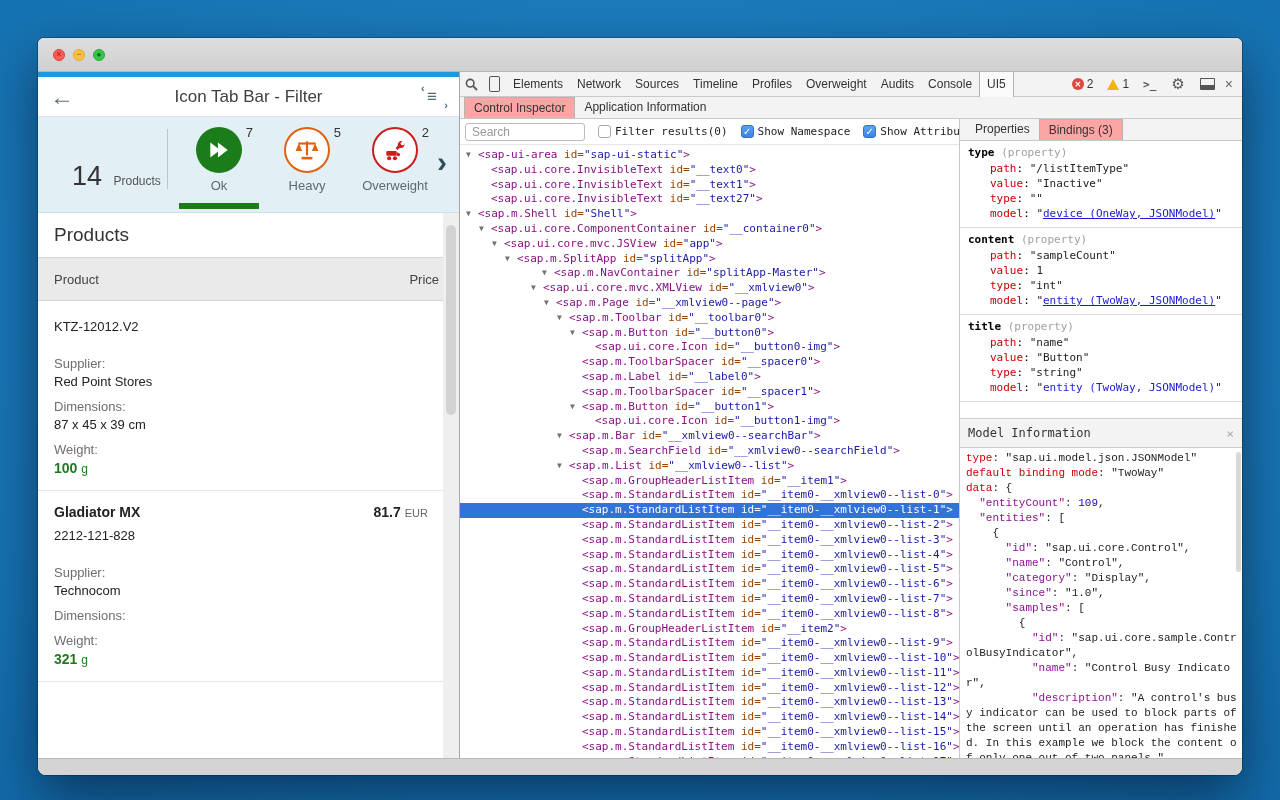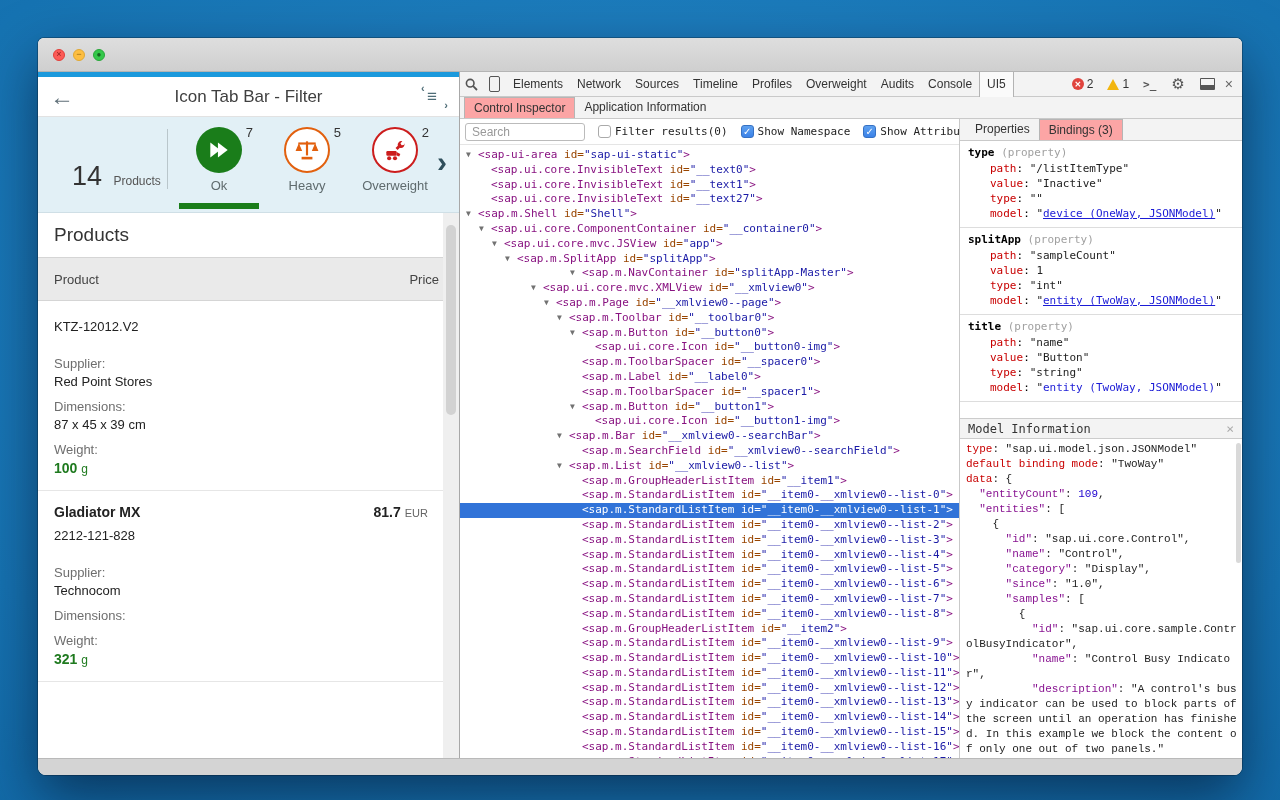--- a/index.html
+++ b/index.html
@@ -367,7 +367,7 @@
                   <div class="brow"><span class="bkey">model</span>: <span class="bval">"</span><span class="blink">device (OneWay, JSONModel)</span><span class="bval">"</span></div>
                 </div>
                 <div class="bsec">
-                  <div class="bhead"><span class="bname">splitApp</span> <span class="bkind">(property)</span></div>
+                  <div class="bhead"><span class="bname">content</span> <span class="bkind">(property)</span></div>
                   <div class="brow"><span class="bkey">path</span>: <span class="bval">"sampleCount"</span></div>
                   <div class="brow"><span class="bkey">value</span>: <span class="bval">1</span></div>
                   <div class="brow"><span class="bkey">type</span>: <span class="bval">"int"</span></div>

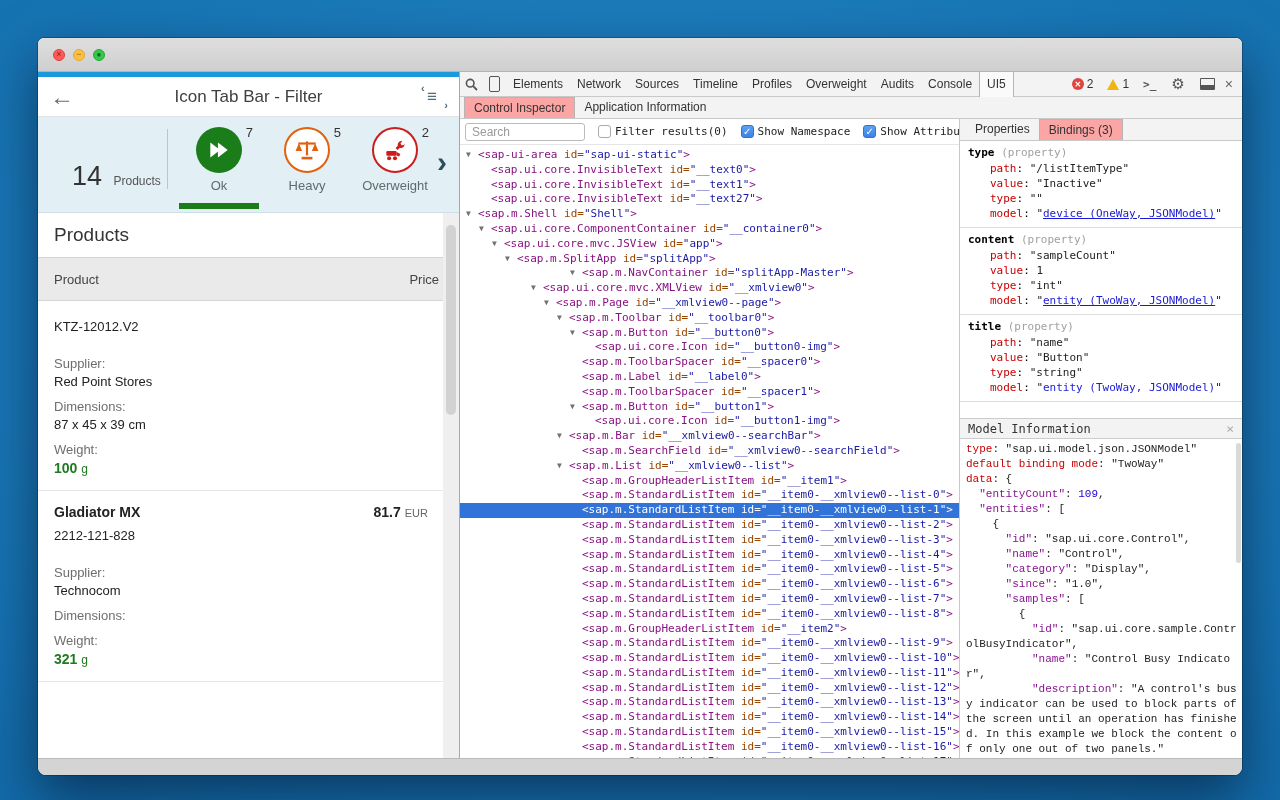--- a/index.html
+++ b/index.html
@@ -316,7 +316,7 @@
                 <div class="trow" style="padding-left: 19px;"><span class="arrow">▼</span><span class="tag">&lt;sap.ui.core.ComponentContainer</span> <span class="attr">id=</span><span class="val">"__container0"</span><span class="tag">&gt;</span></div>
                 <div class="trow" style="padding-left: 32px;"><span class="arrow">▼</span><span class="tag">&lt;sap.ui.core.mvc.JSView</span> <span class="attr">id=</span><span class="val">"app"</span><span class="tag">&gt;</span></div>
                 <div class="trow" style="padding-left: 45px;"><span class="arrow">▼</span><span class="tag">&lt;sap.m.SplitApp</span> <span class="attr">id=</span><span class="val">"splitApp"</span><span class="tag">&gt;</span></div>
-                <div class="trow" style="padding-left: 82px; margin-left: 28px;"><span class="arrow">▼</span><span class="tag">&lt;sap.m.NavContainer</span> <span class="attr">id=</span><span class="val">"splitApp-Master"</span><span class="tag">&gt;</span></div>
+                <div class="trow" style="padding-left: 82px;"><span class="arrow">▼</span><span class="tag">&lt;sap.m.NavContainer</span> <span class="attr">id=</span><span class="val">"splitApp-Master"</span><span class="tag">&gt;</span></div>
                 <div class="trow" style="padding-left: 71px;"><span class="arrow">▼</span><span class="tag">&lt;sap.ui.core.mvc.XMLView</span> <span class="attr">id=</span><span class="val">"__xmlview0"</span><span class="tag">&gt;</span></div>
                 <div class="trow" style="padding-left: 84px;"><span class="arrow">▼</span><span class="tag">&lt;sap.m.Page</span> <span class="attr">id=</span><span class="val">"__xmlview0--page"</span><span class="tag">&gt;</span></div>
                 <div class="trow" style="padding-left: 97px;"><span class="arrow">▼</span><span class="tag">&lt;sap.m.Toolbar</span> <span class="attr">id=</span><span class="val">"__toolbar0"</span><span class="tag">&gt;</span></div>

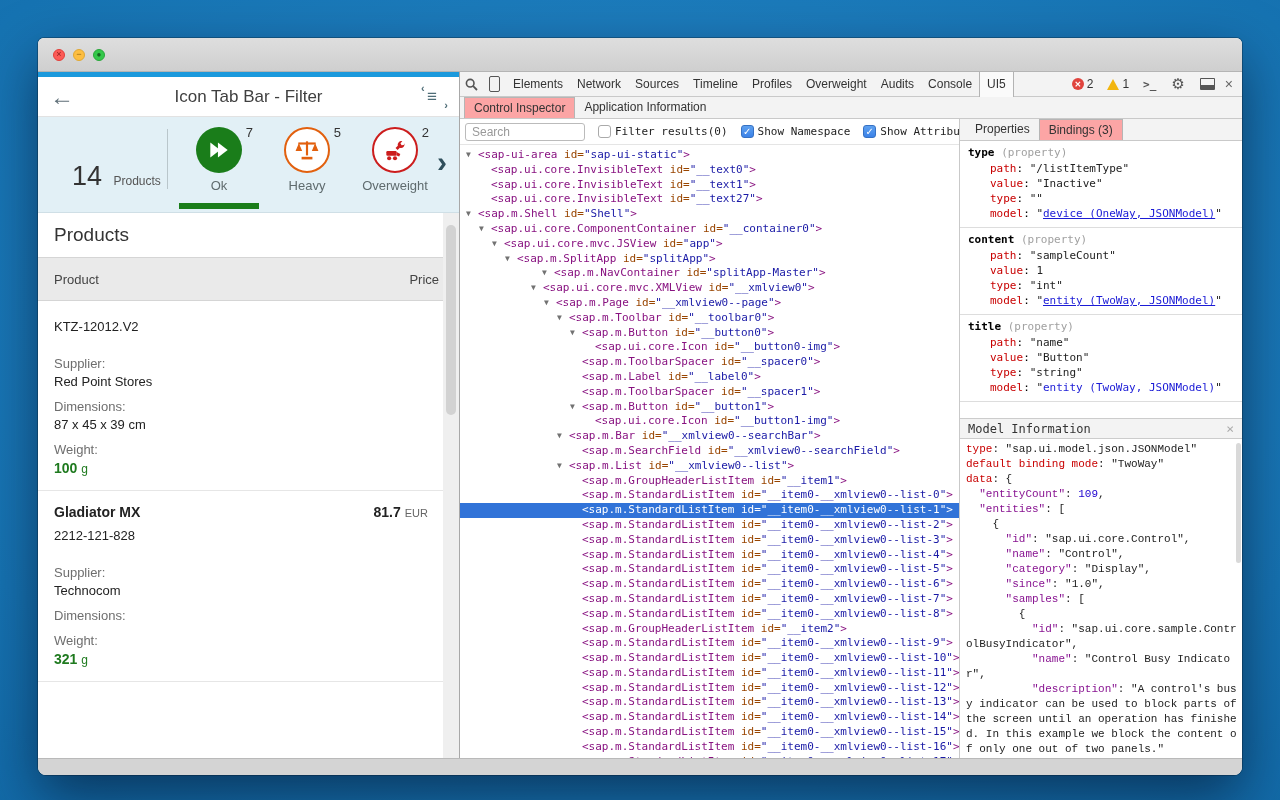--- a/index.html
+++ b/index.html
@@ -121,7 +121,7 @@
   .bval { color:#222; }
   .blink { color:#1b1bd6; text-decoration:underline; cursor:pointer; }
   .blink.nou { text-decoration:none; }
-  .model-header { margin-top:16px; height:21px; background:#f3f3f3; border-top:1px solid #ccc; border-bottom:1px solid #ccc;
+  .model-header { margin-top:16px; height:30px; background:#f3f3f3; border-top:1px solid #ccc; border-bottom:1px solid #ccc;
     display:flex; align-items:center; justify-content:space-between; padding:0 8px;
     font-family:"DejaVu Sans Mono",monospace; font-size:12px; color:#333;gap:46px; }
   .model-close { color:#aaa; font-size:13px; }

